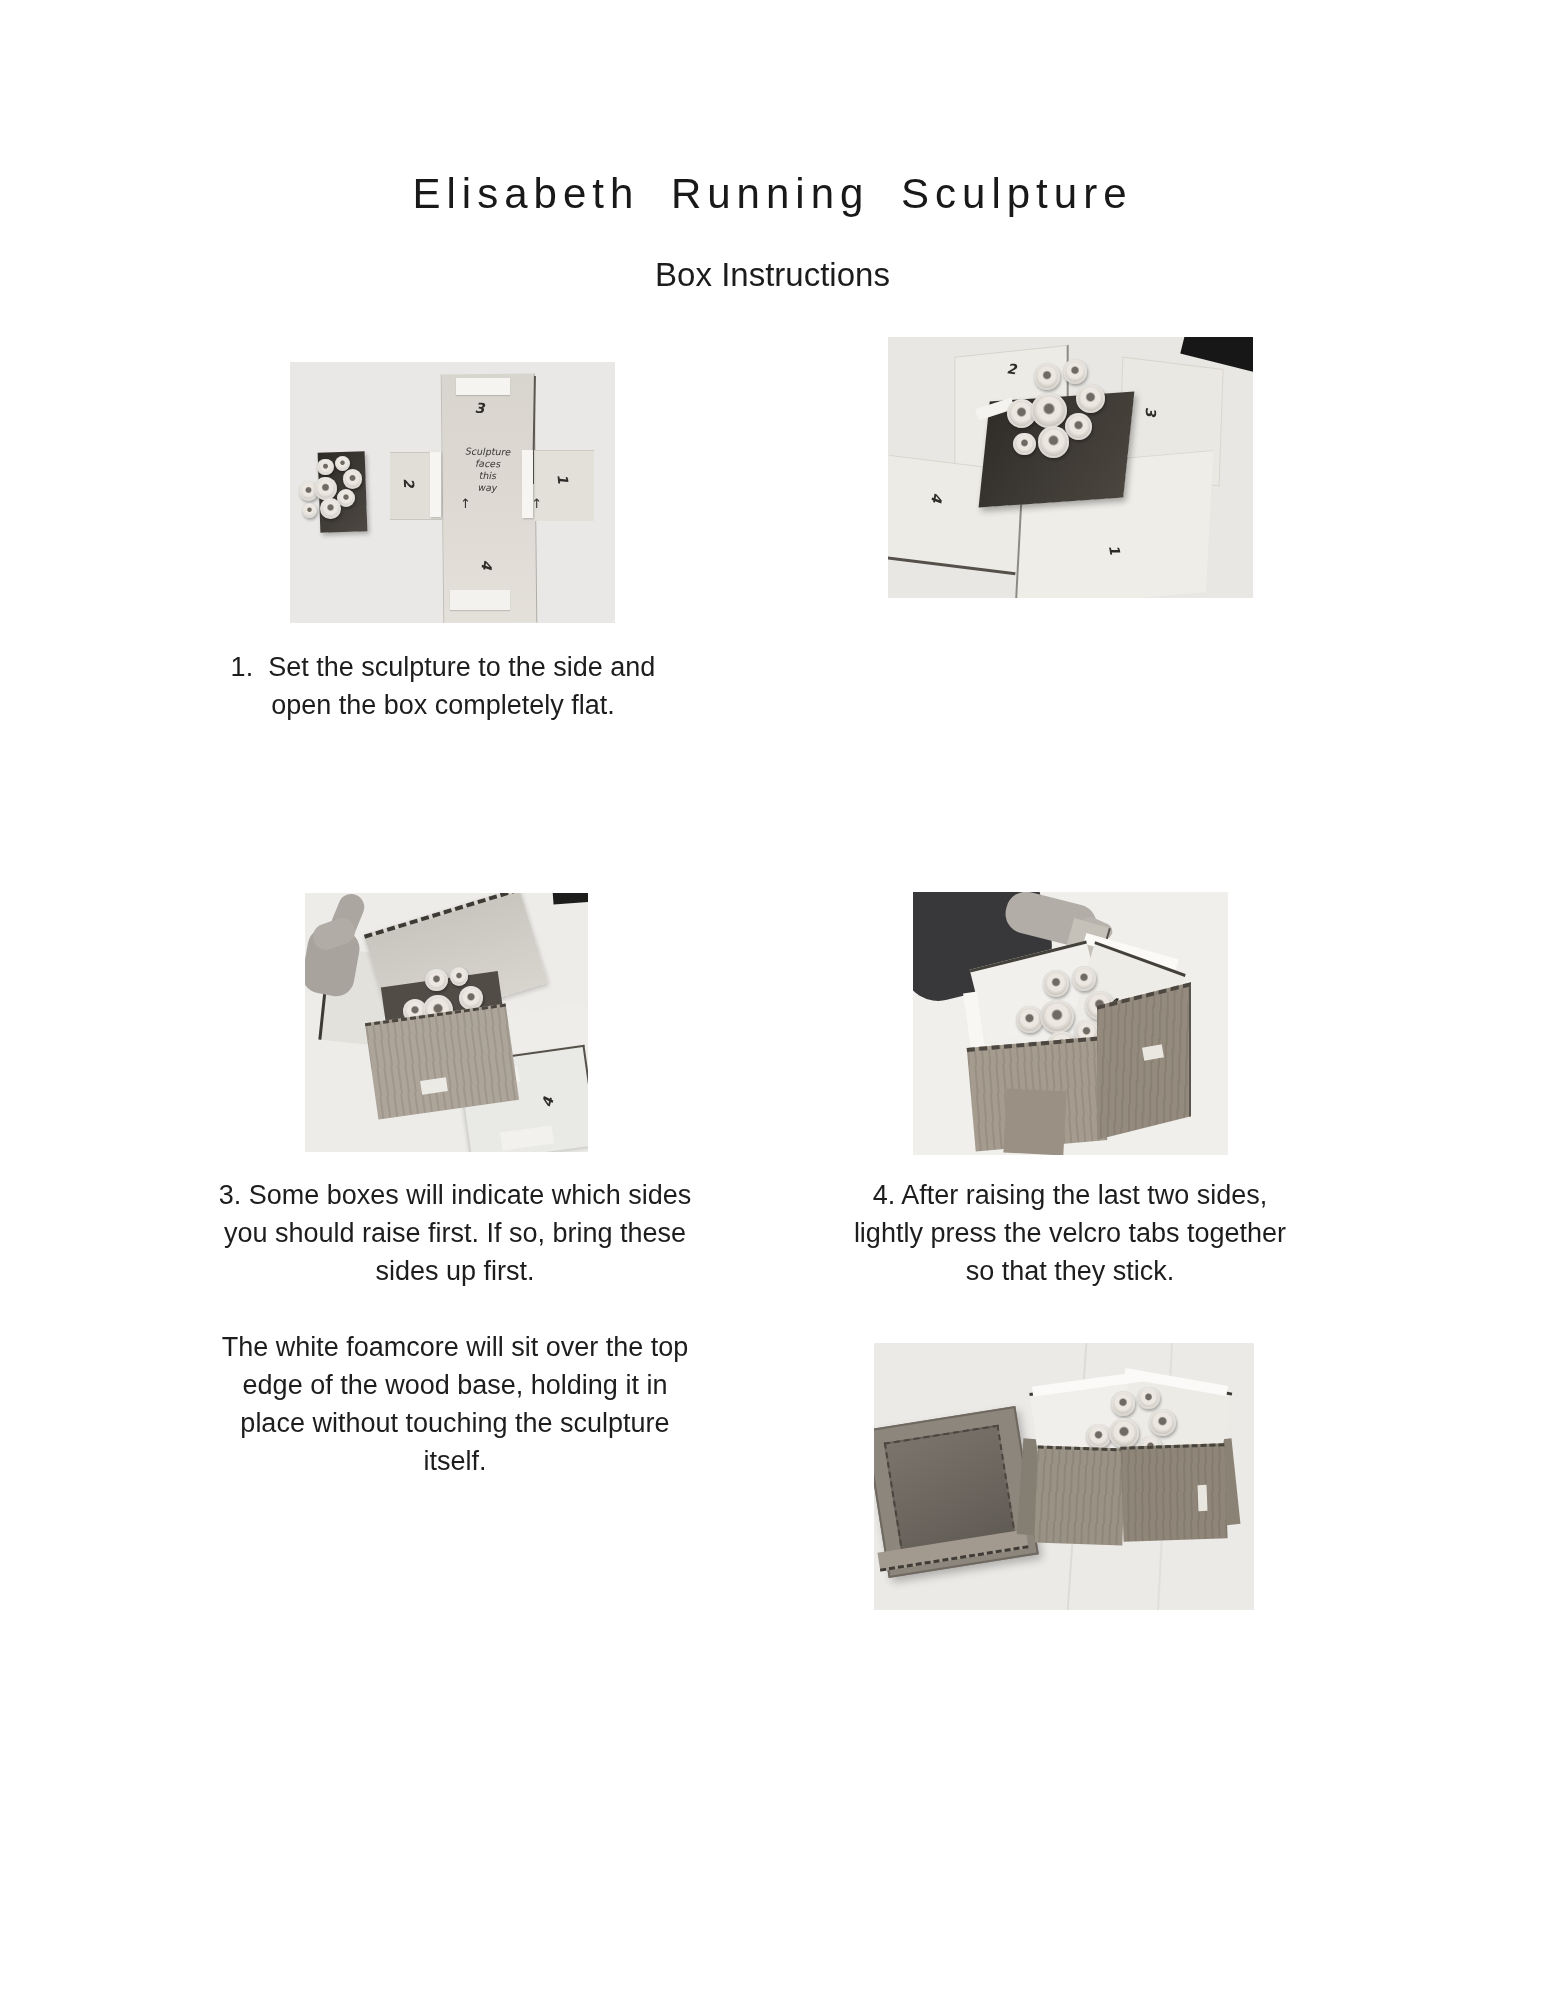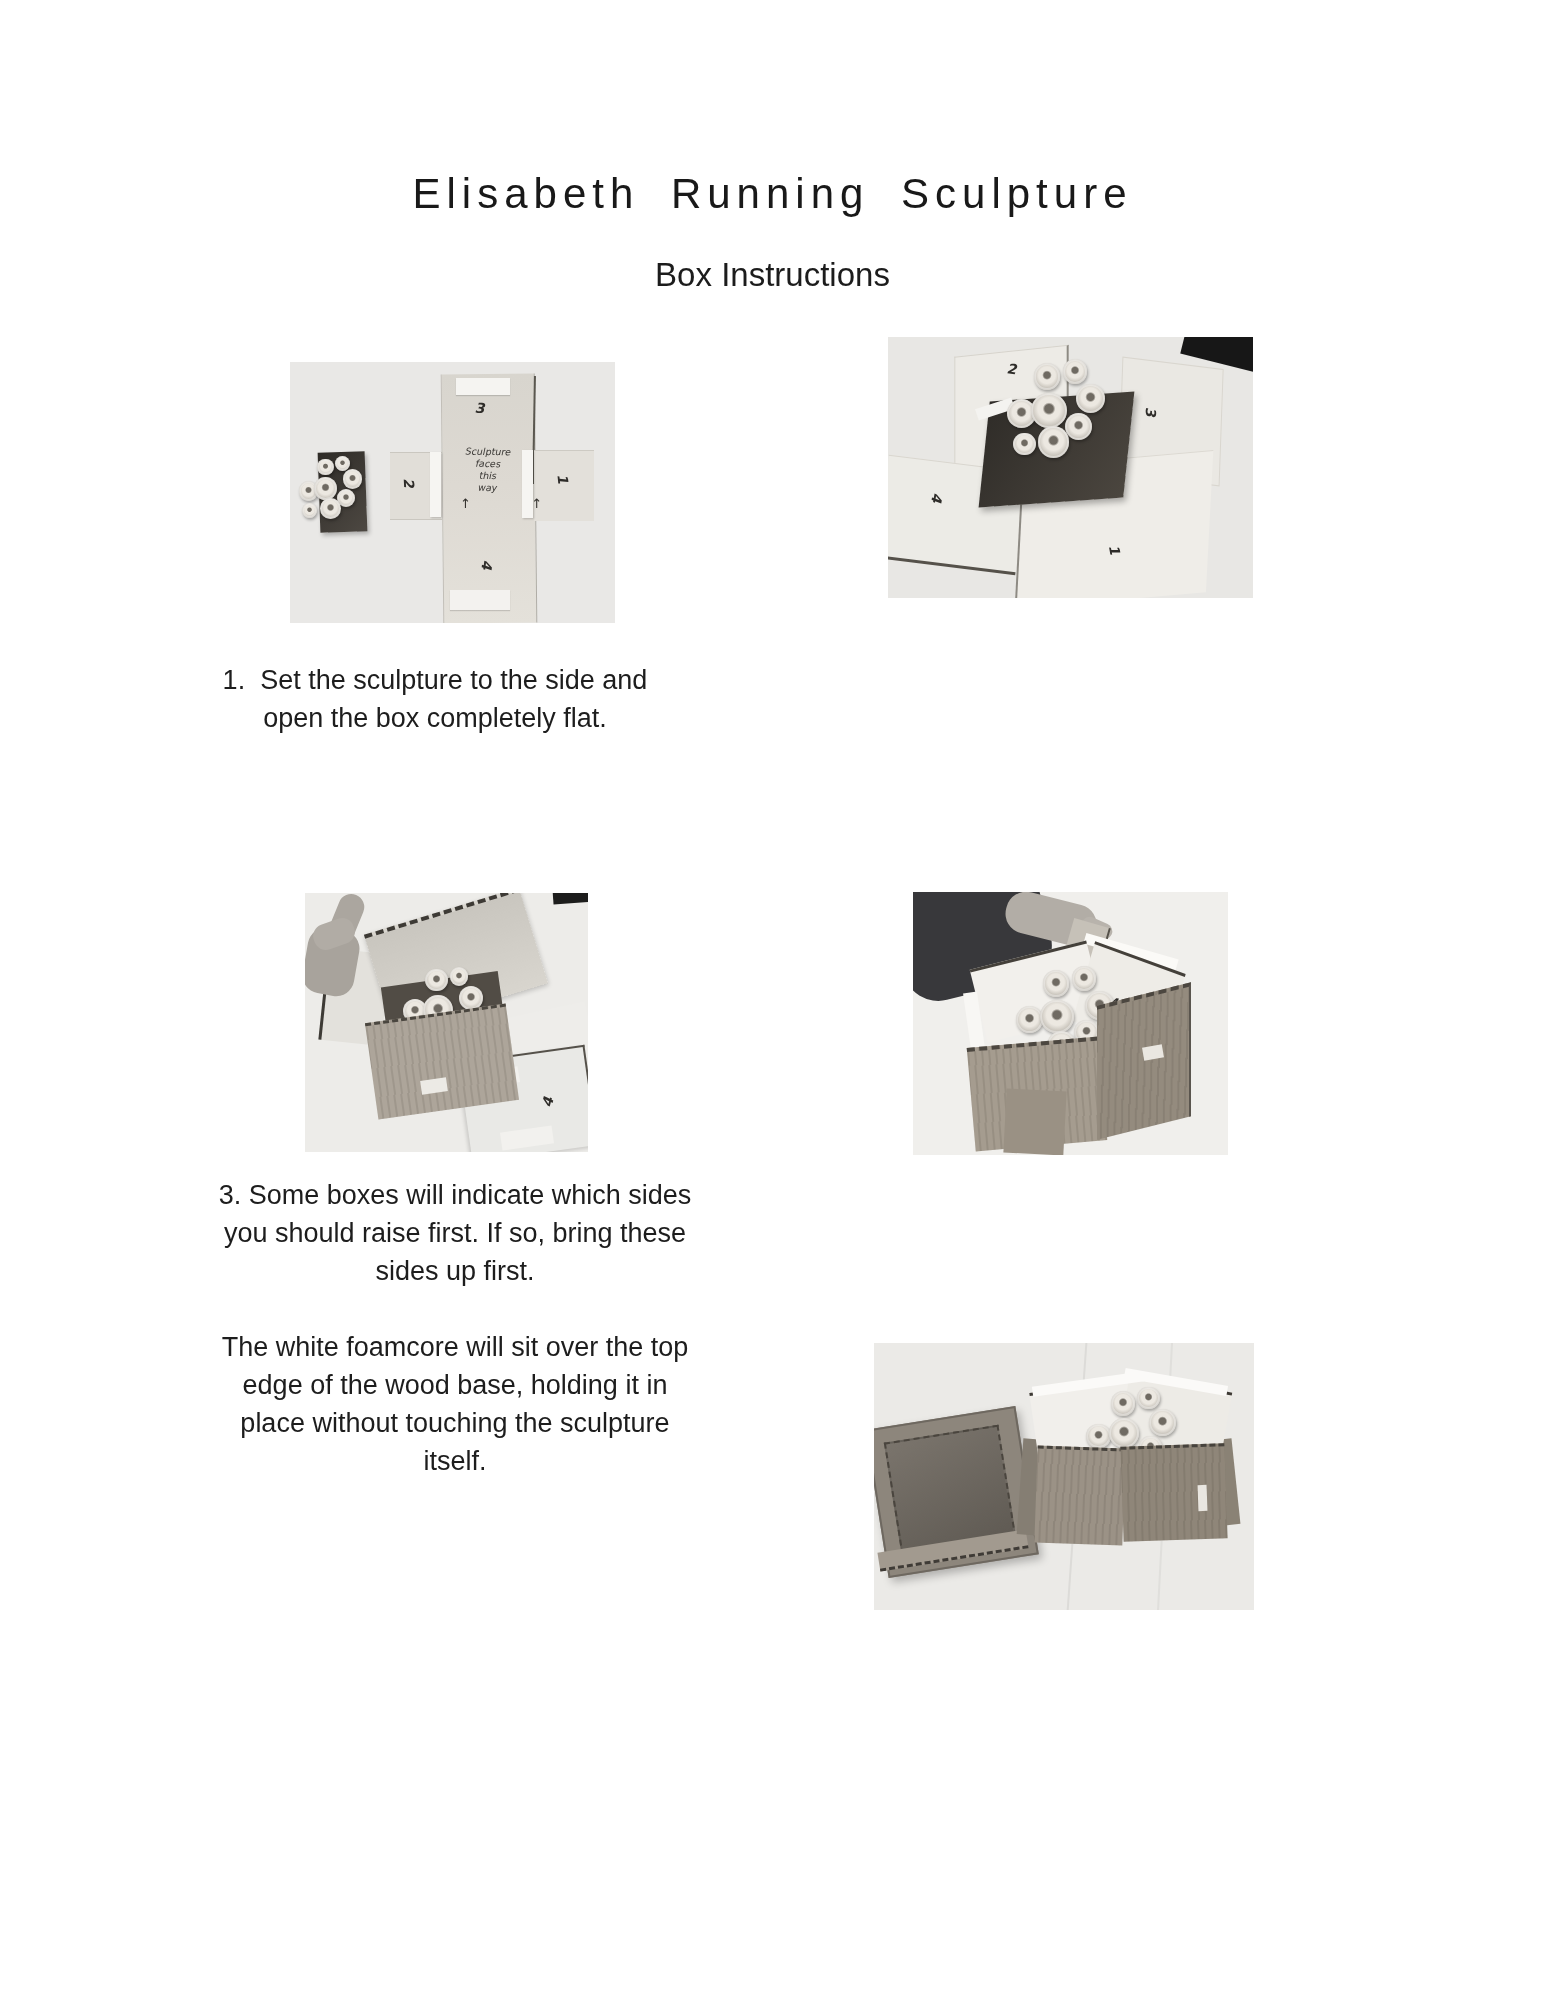--- a/index.html
+++ b/index.html
@@ -86,7 +86,7 @@
     <span class="hand-lbl" style="left:222px;top:206px;transform:rotate(80deg);">1</span>
   </figure>
 
-  <div class="cap" style="left:175px;top:648px;width:520px;margin-top:13px;">1.&nbsp;&nbsp;Set the sculpture to the side and
+  <div class="cap" style="left:183px;top:648px;width:520px;">1.&nbsp;&nbsp;Set the sculpture to the side and
 open the box completely flat.</div>
 
   <figure class="ph" style="left:305px;top:893px;width:283px;height:259px;margin:0;background:#edece9;">

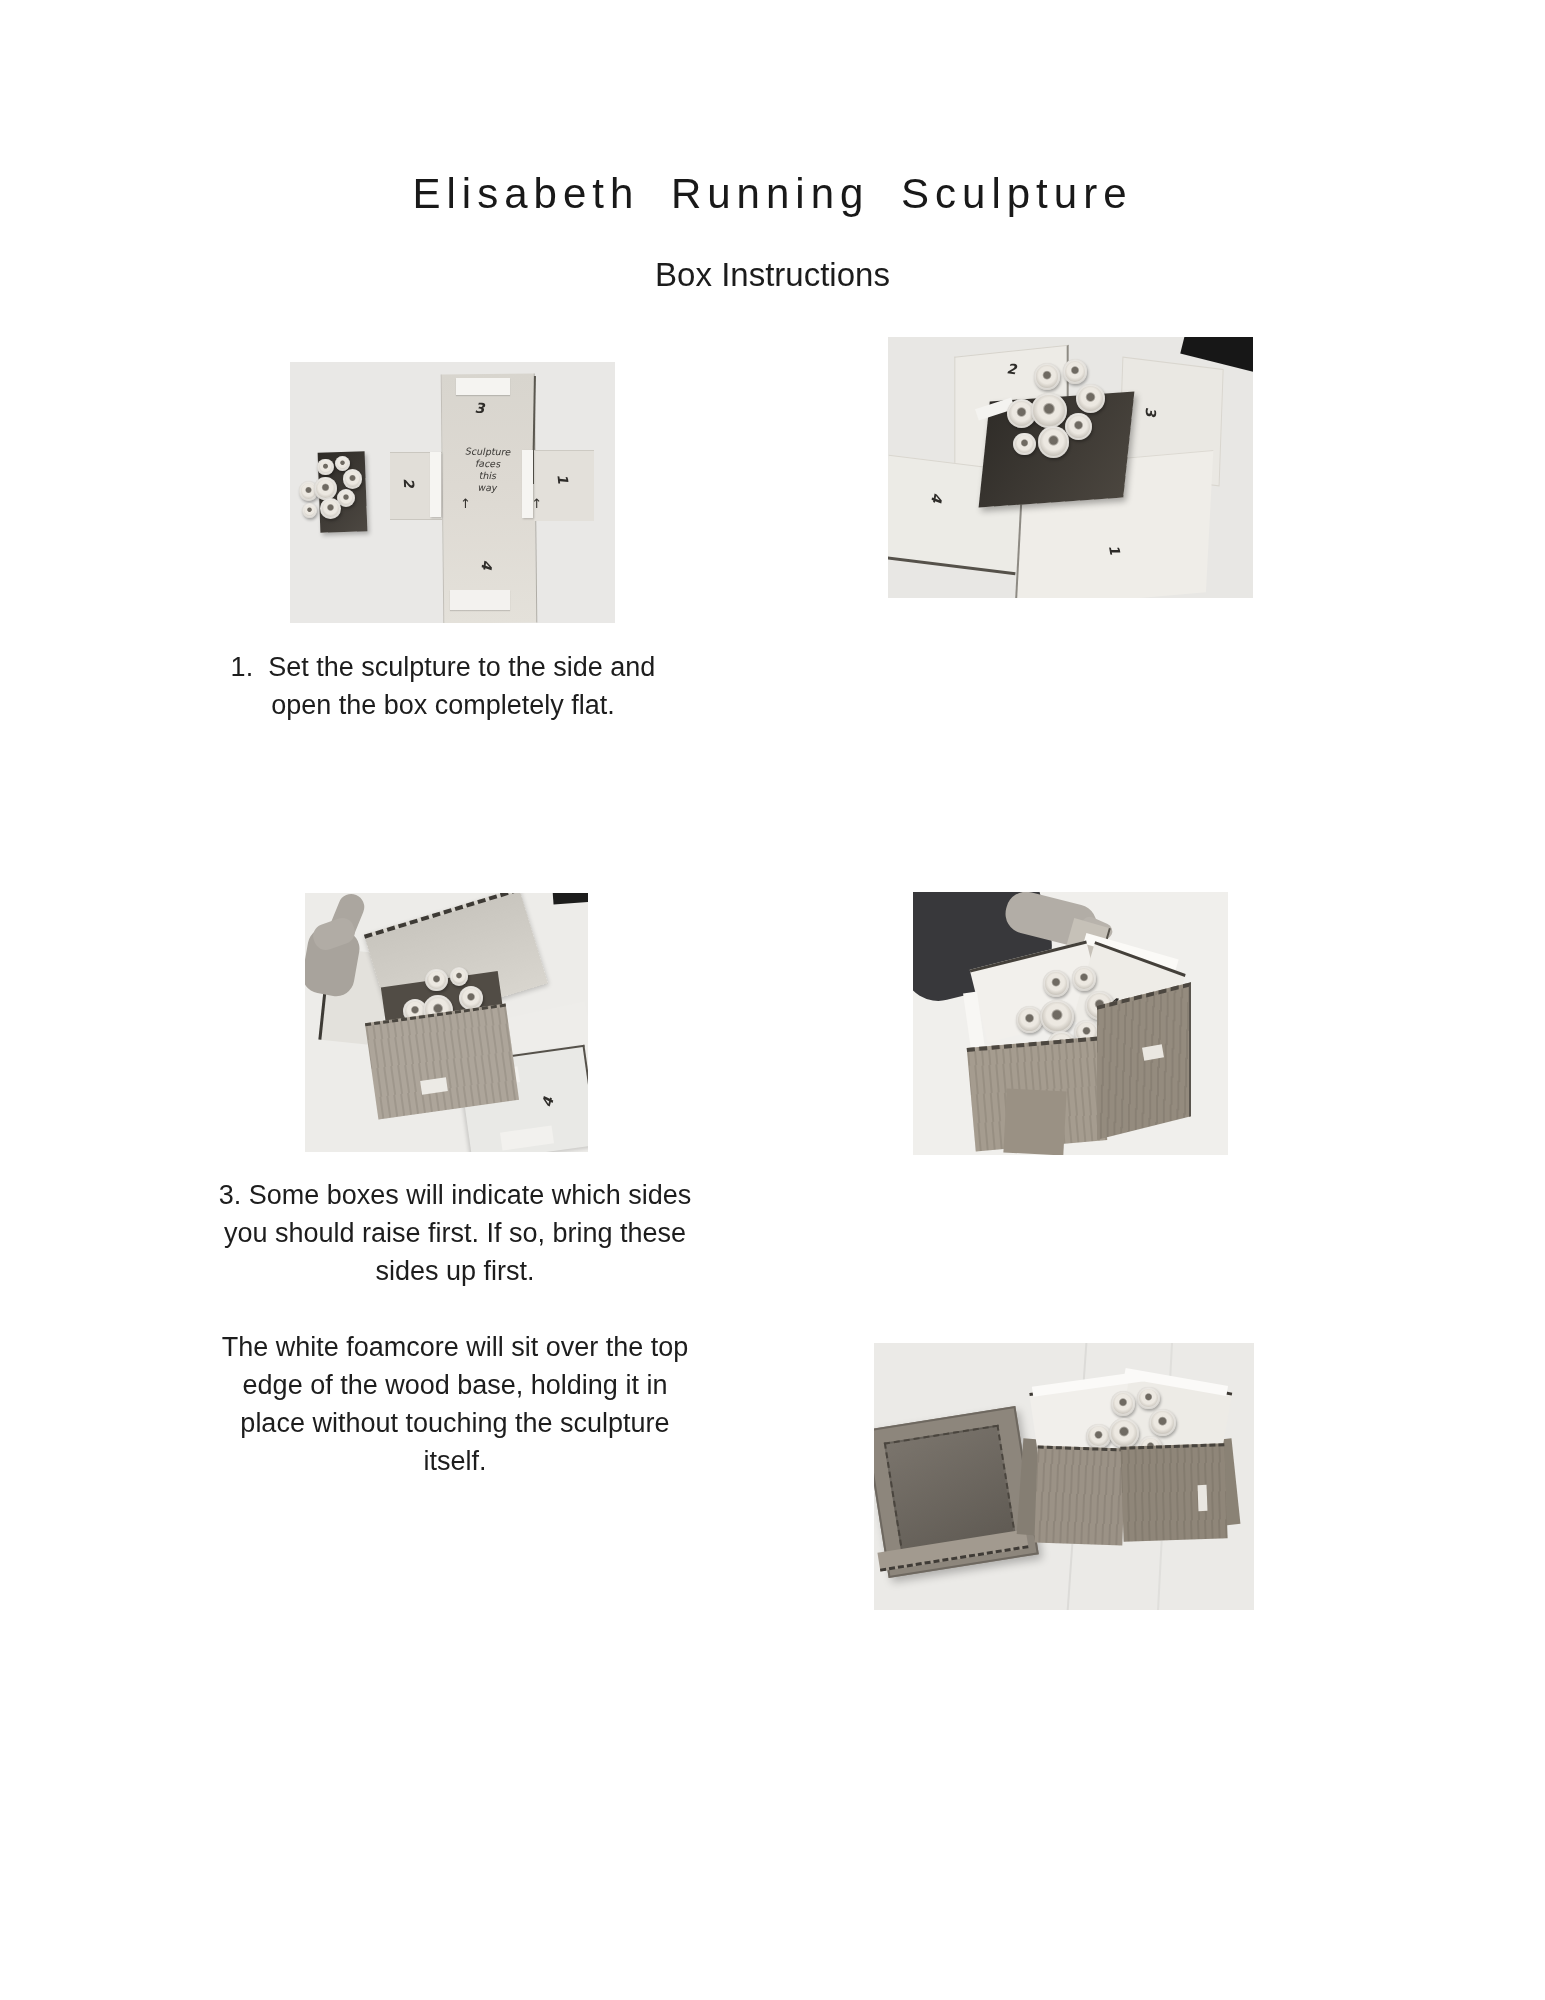--- a/index.html
+++ b/index.html
@@ -148,6 +148,9 @@
 edge of the wood base, holding it in
 place without touching the sculpture
 itself.</div>
+  <div class="cap" style="left:810px;top:1176px;width:520px;">4. After raising the last two sides,
+lightly press the velcro tabs together
+so that they stick.</div>
 
   <figure class="ph" style="left:874px;top:1343px;width:380px;height:267px;margin:0;background:#ebeae7;">
     <div style="left:202px;top:-6px;width:2px;height:280px;background:#dcdbd8;transform:rotate(4deg);"></div>

